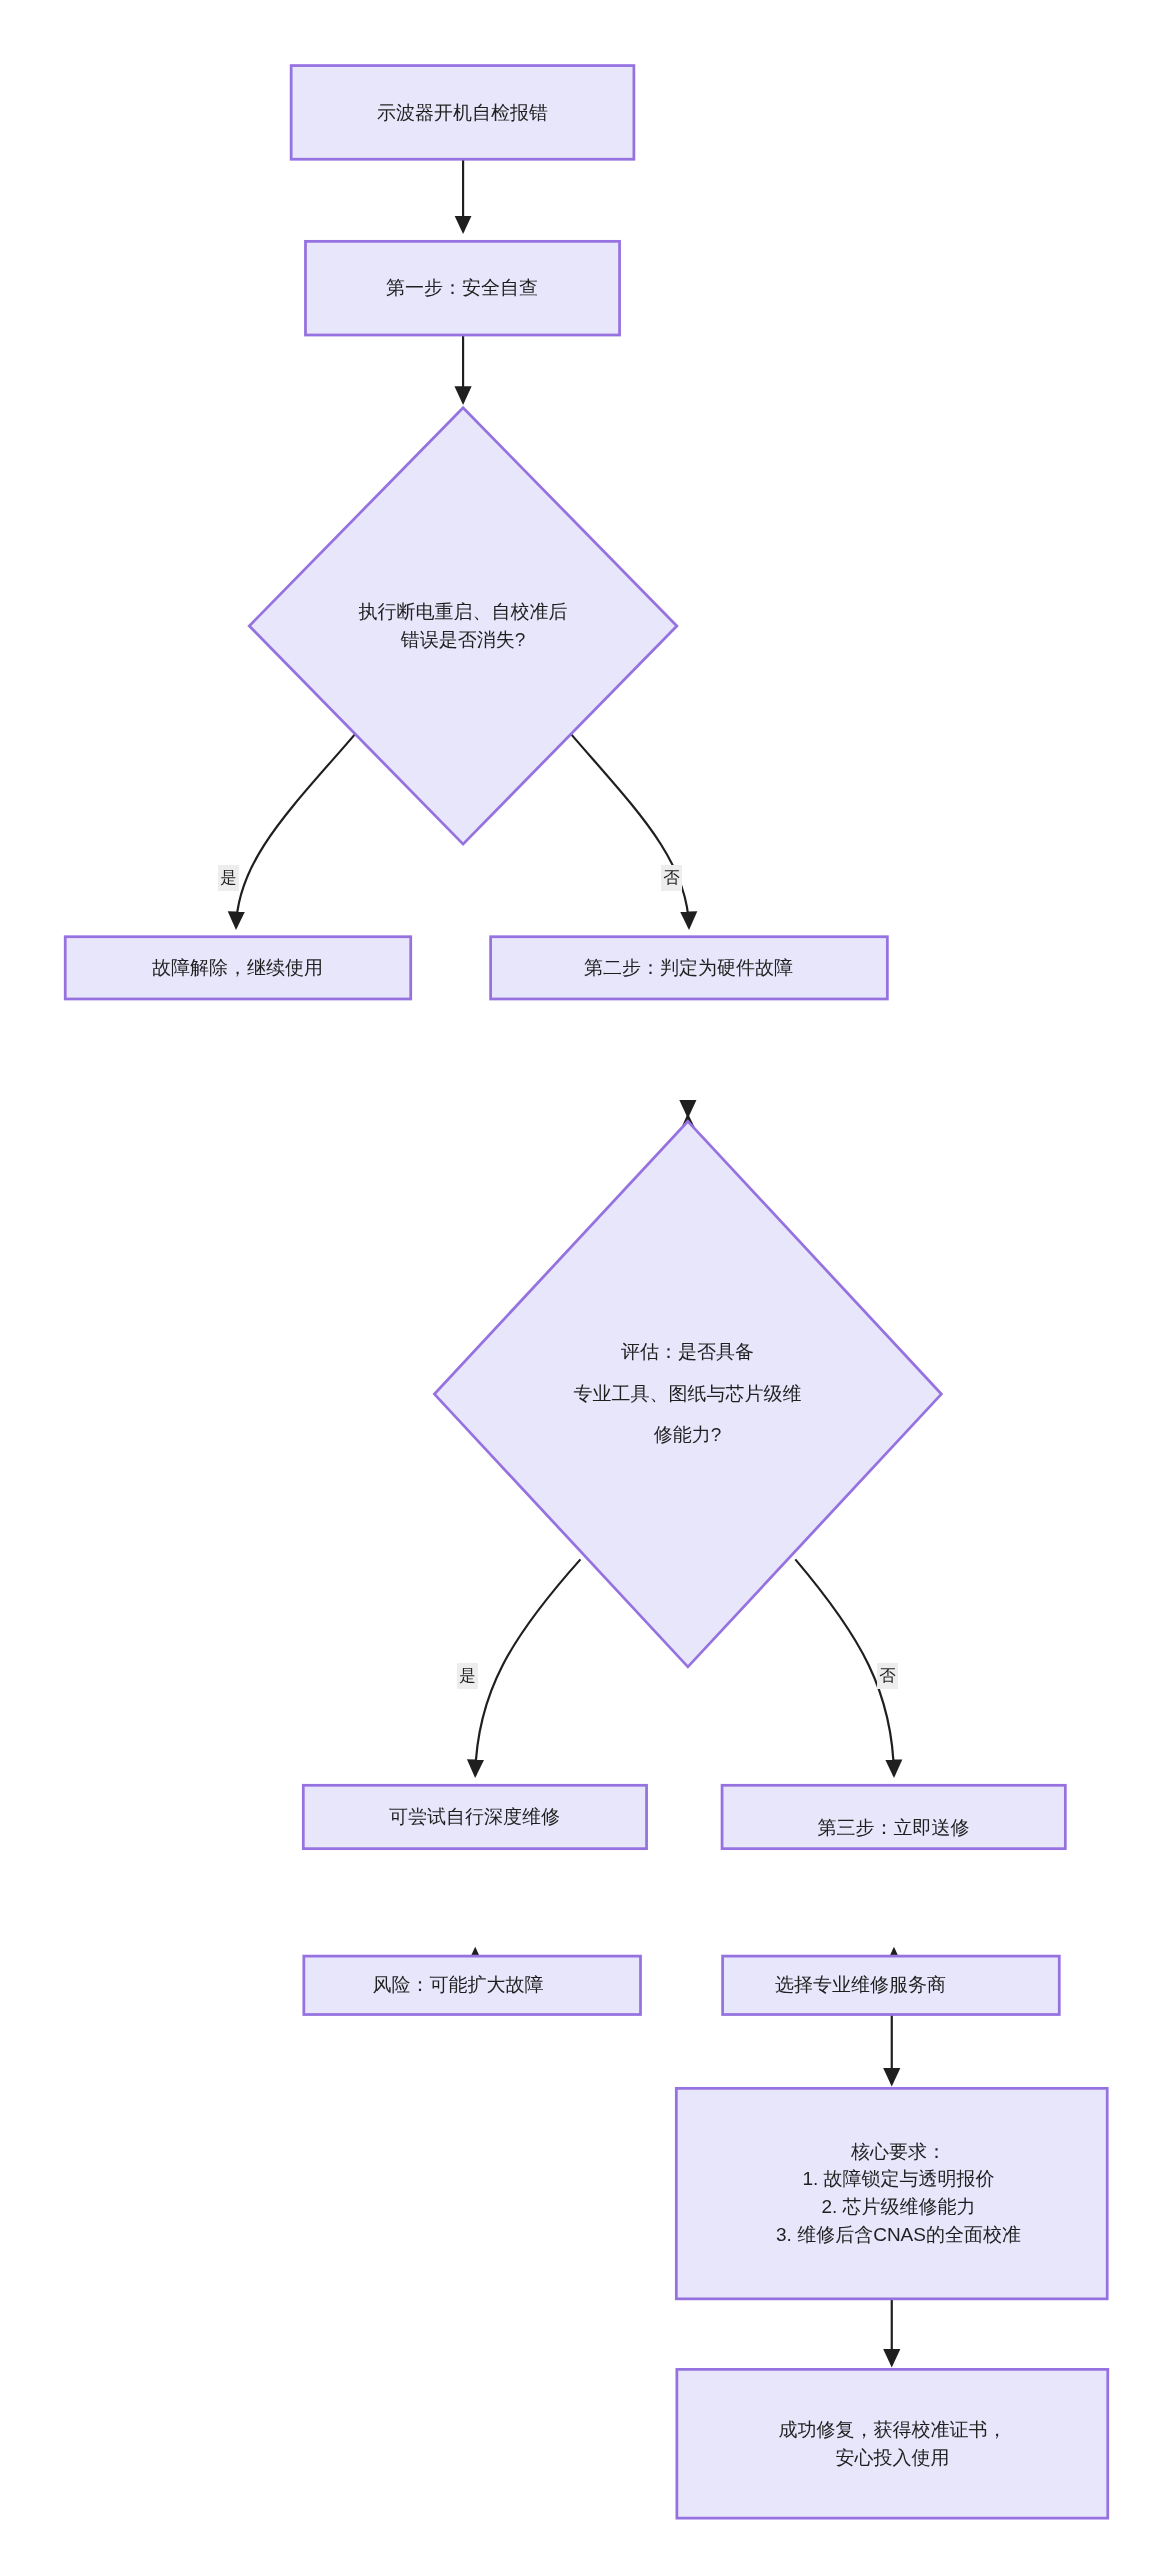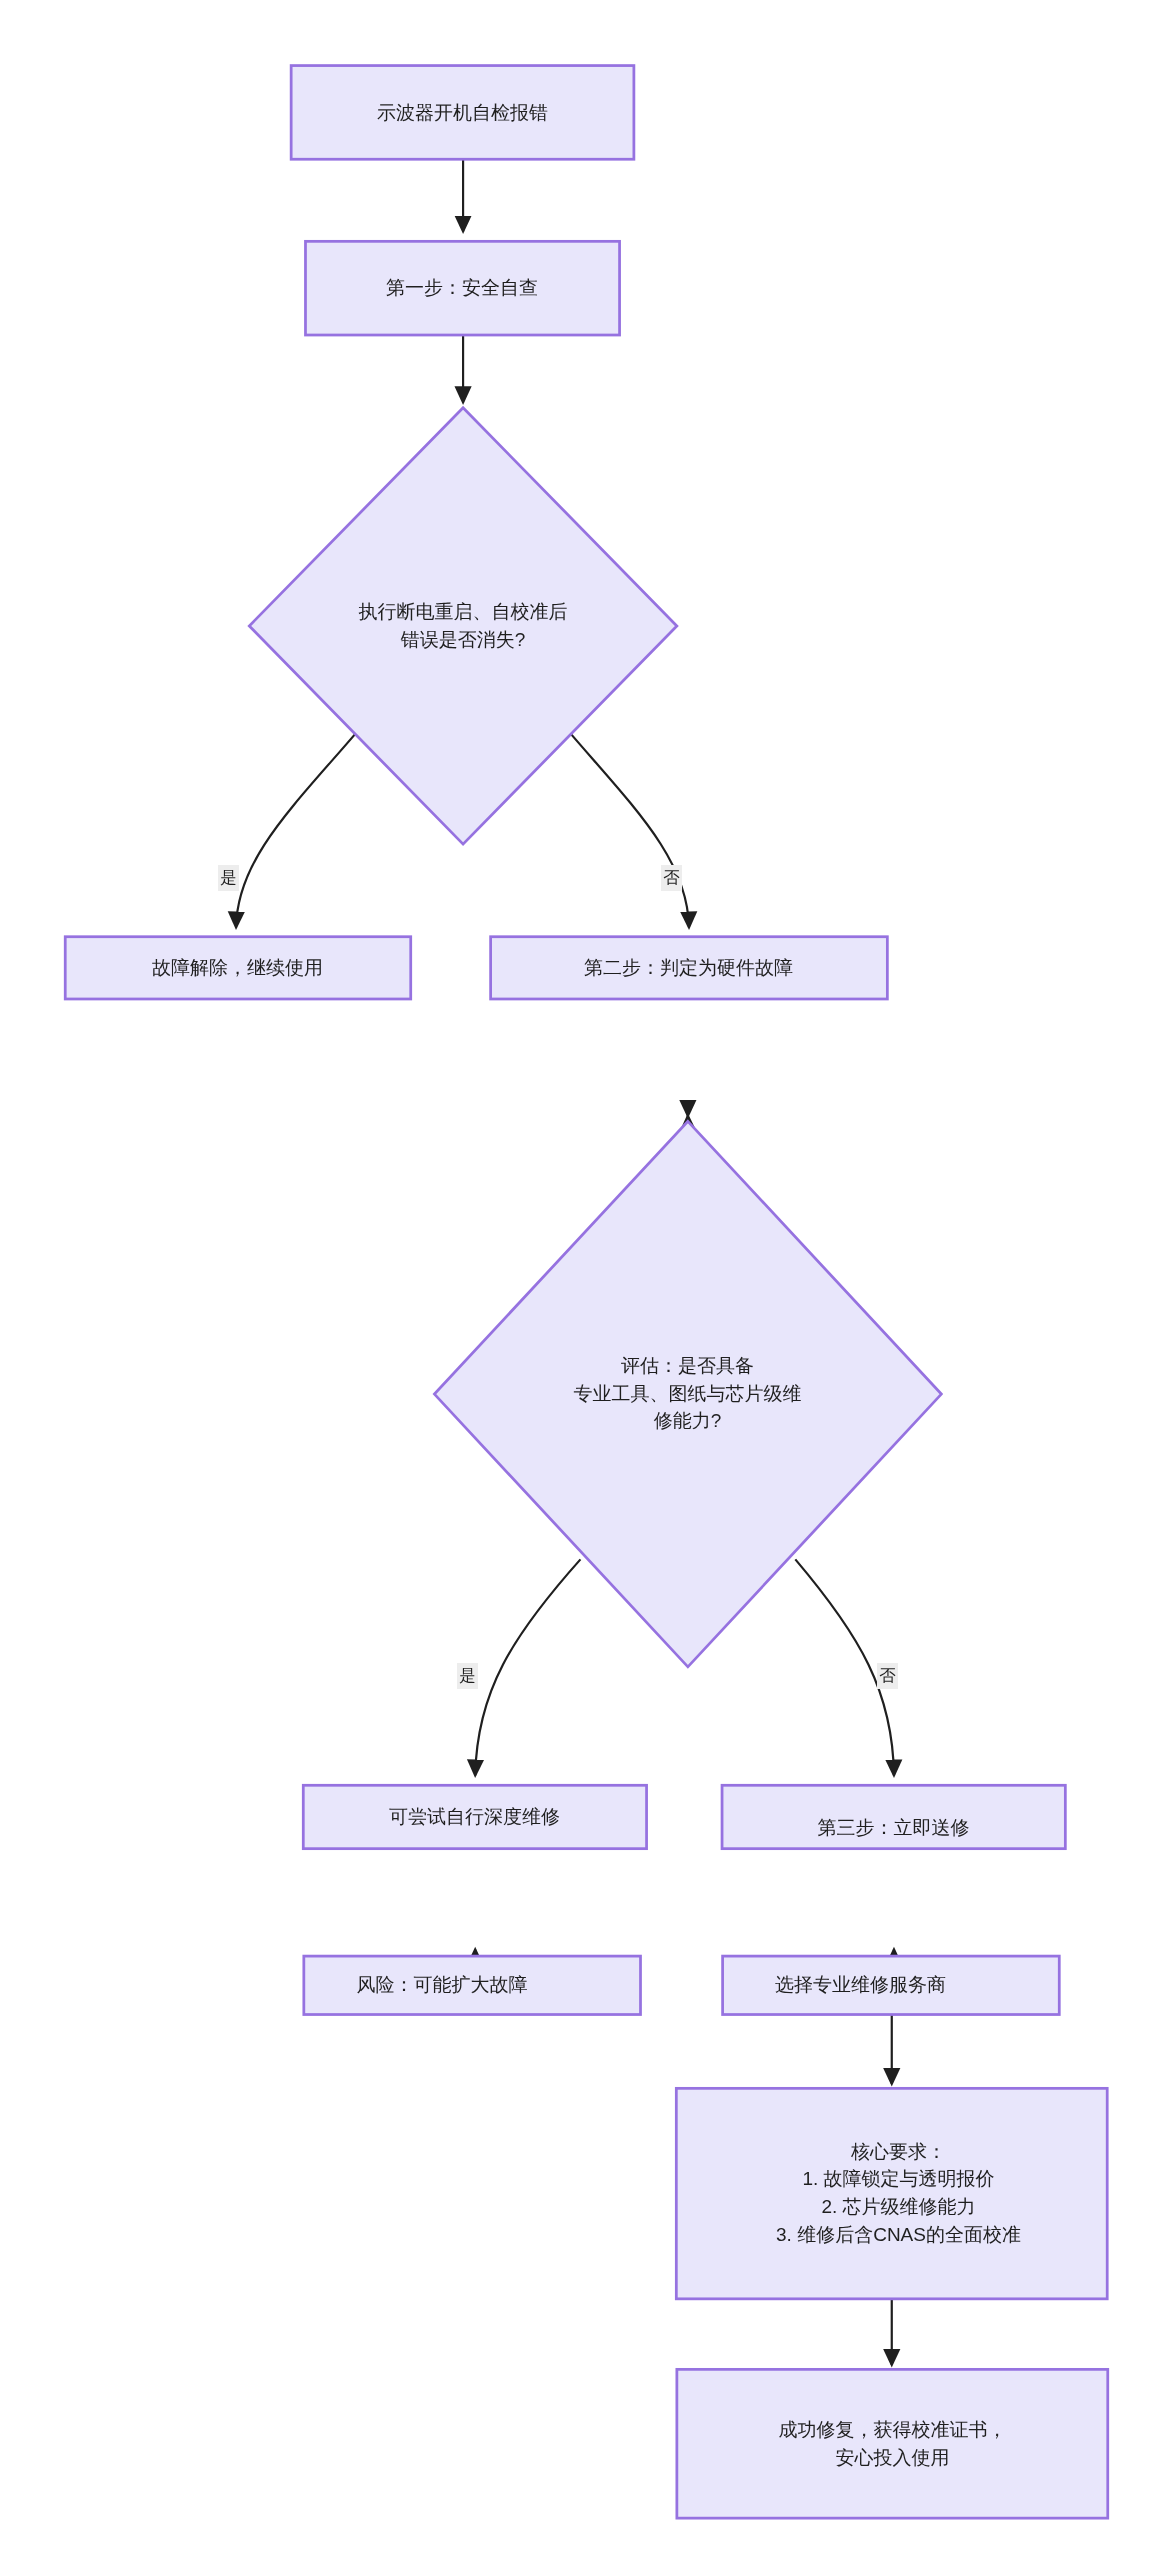--- a/index.html
+++ b/index.html
@@ -129,7 +129,7 @@
     <span>第二步：判定为硬件故障</span>
   </div>
 
-  <div class="node-label" style="left:434px; top:1311px; width:507px; height:165px;">
+  <div class="node-label" style="left:434px; top:1311px; width:507px; height:165px;gap:14px;">
     <span>评估：是否具备</span>
     <span>专业工具、图纸与芯片级维</span>
     <span>修能力?</span>

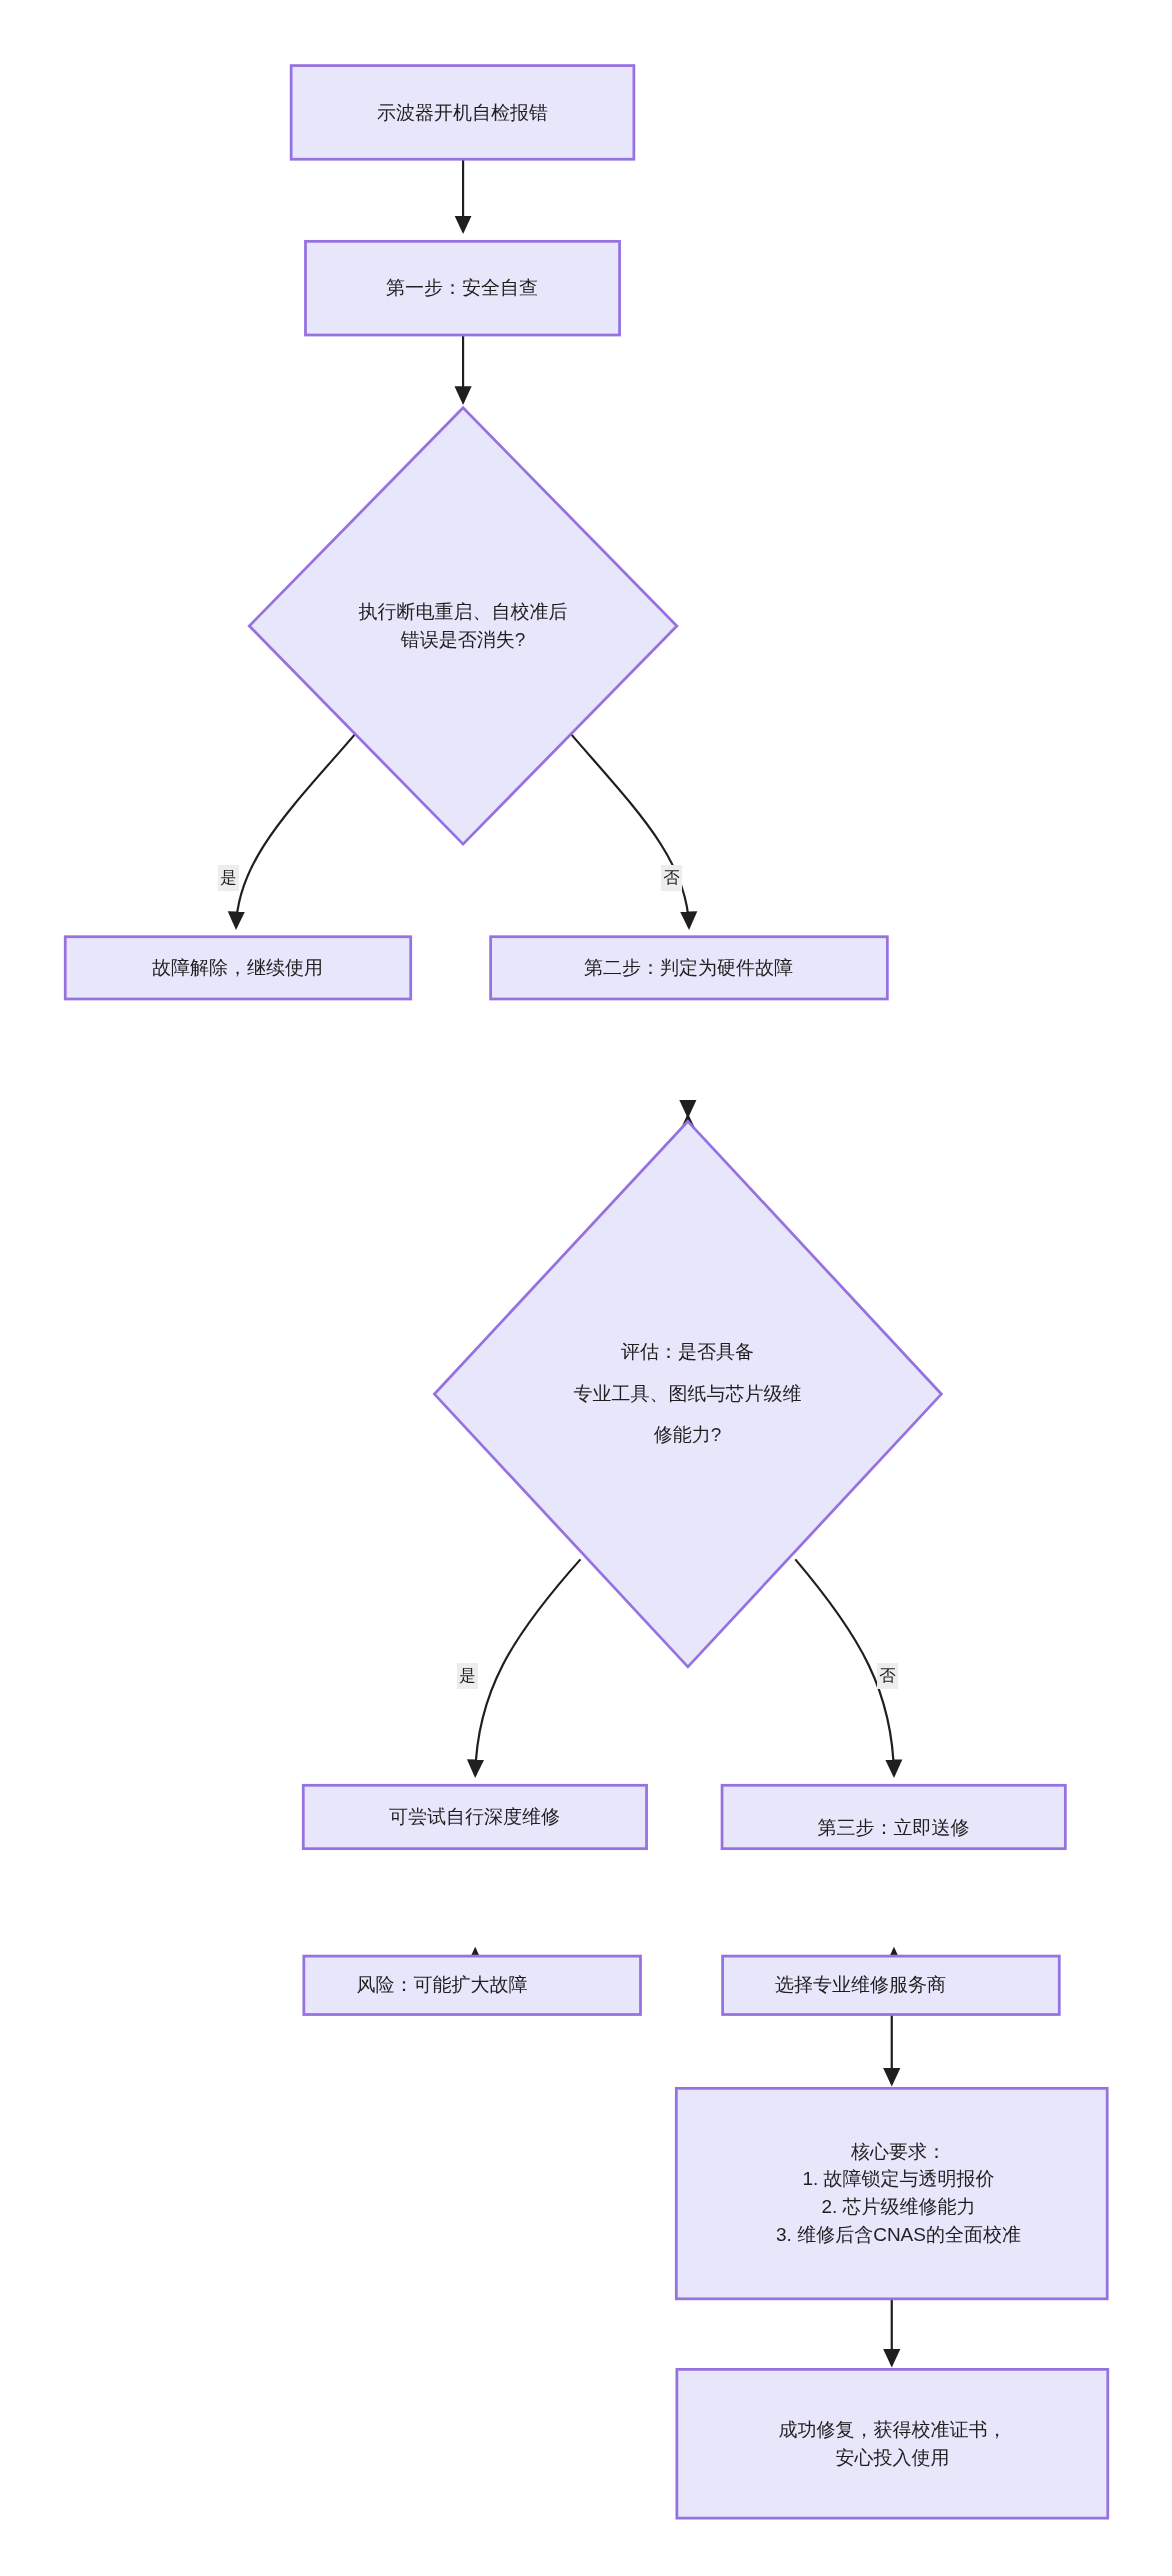--- a/index.html
+++ b/index.html
@@ -143,7 +143,7 @@
     <span>第三步：立即送修</span>
   </div>
 
-  <div class="node-label" style="left:288px; top:1956px; width:308px; height:58px;justify-content:center;">
+  <div class="node-label" style="left:304px; top:1956px; width:308px; height:58px;justify-content:center;">
     <span>风险：可能扩大故障</span>
   </div>
 

